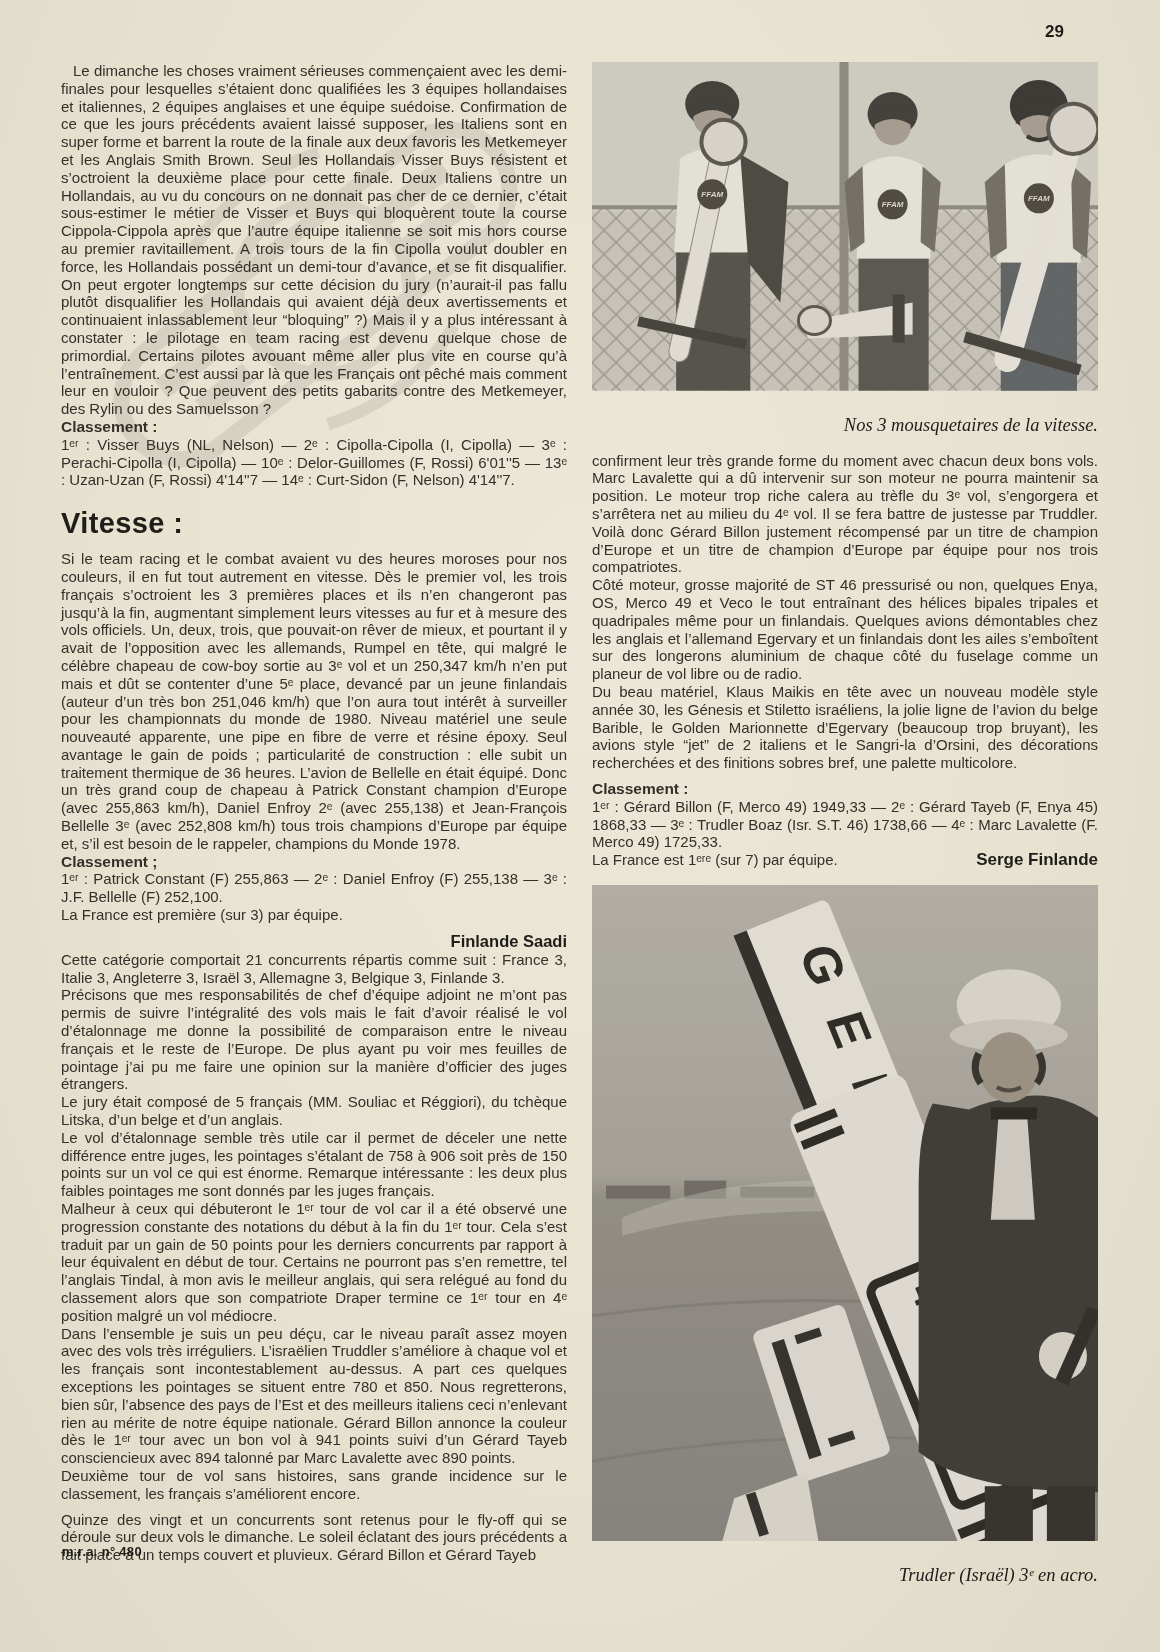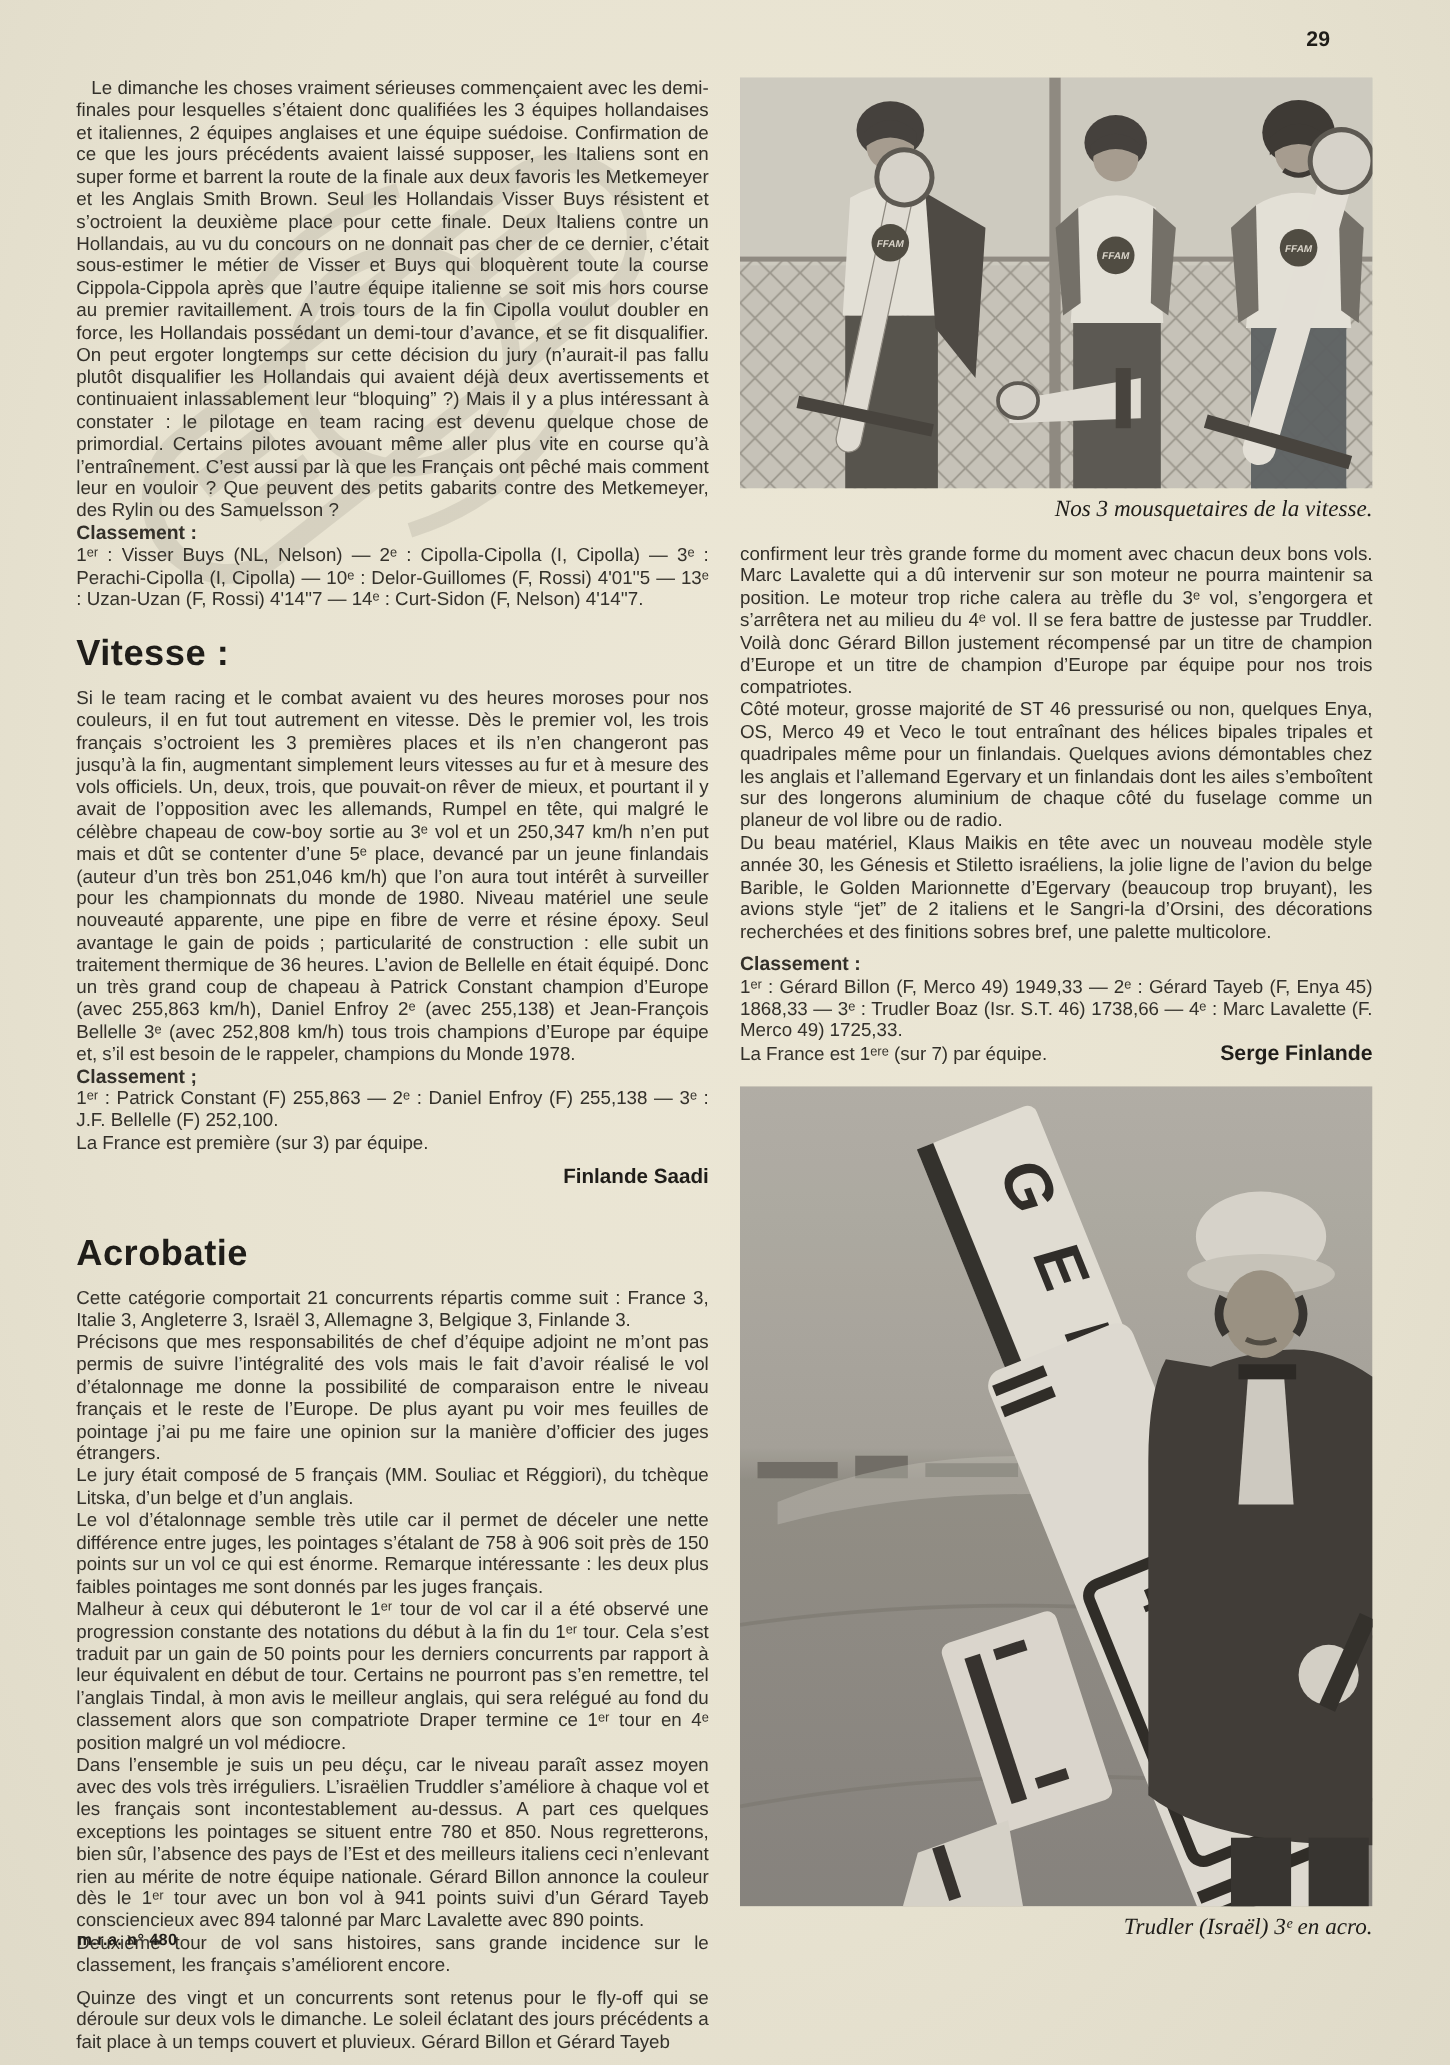--- a/index.html
+++ b/index.html
@@ -27,7 +27,7 @@
   figure svg{ display:block; width:100%; height:auto; }
   figcaption{
     font-family:"Liberation Serif","DejaVu Serif",serif; font-style:italic;
-    font-size:18.5px; text-align:right; margin-top:7px; color:#1f1d19;
+    font-size:18.5px; text-align:right; margin-top:24px; color:#1f1d19;
   }
   .fig-bottom{ margin-top:16px; }
   .text-after-photo{ margin-top:16px; }

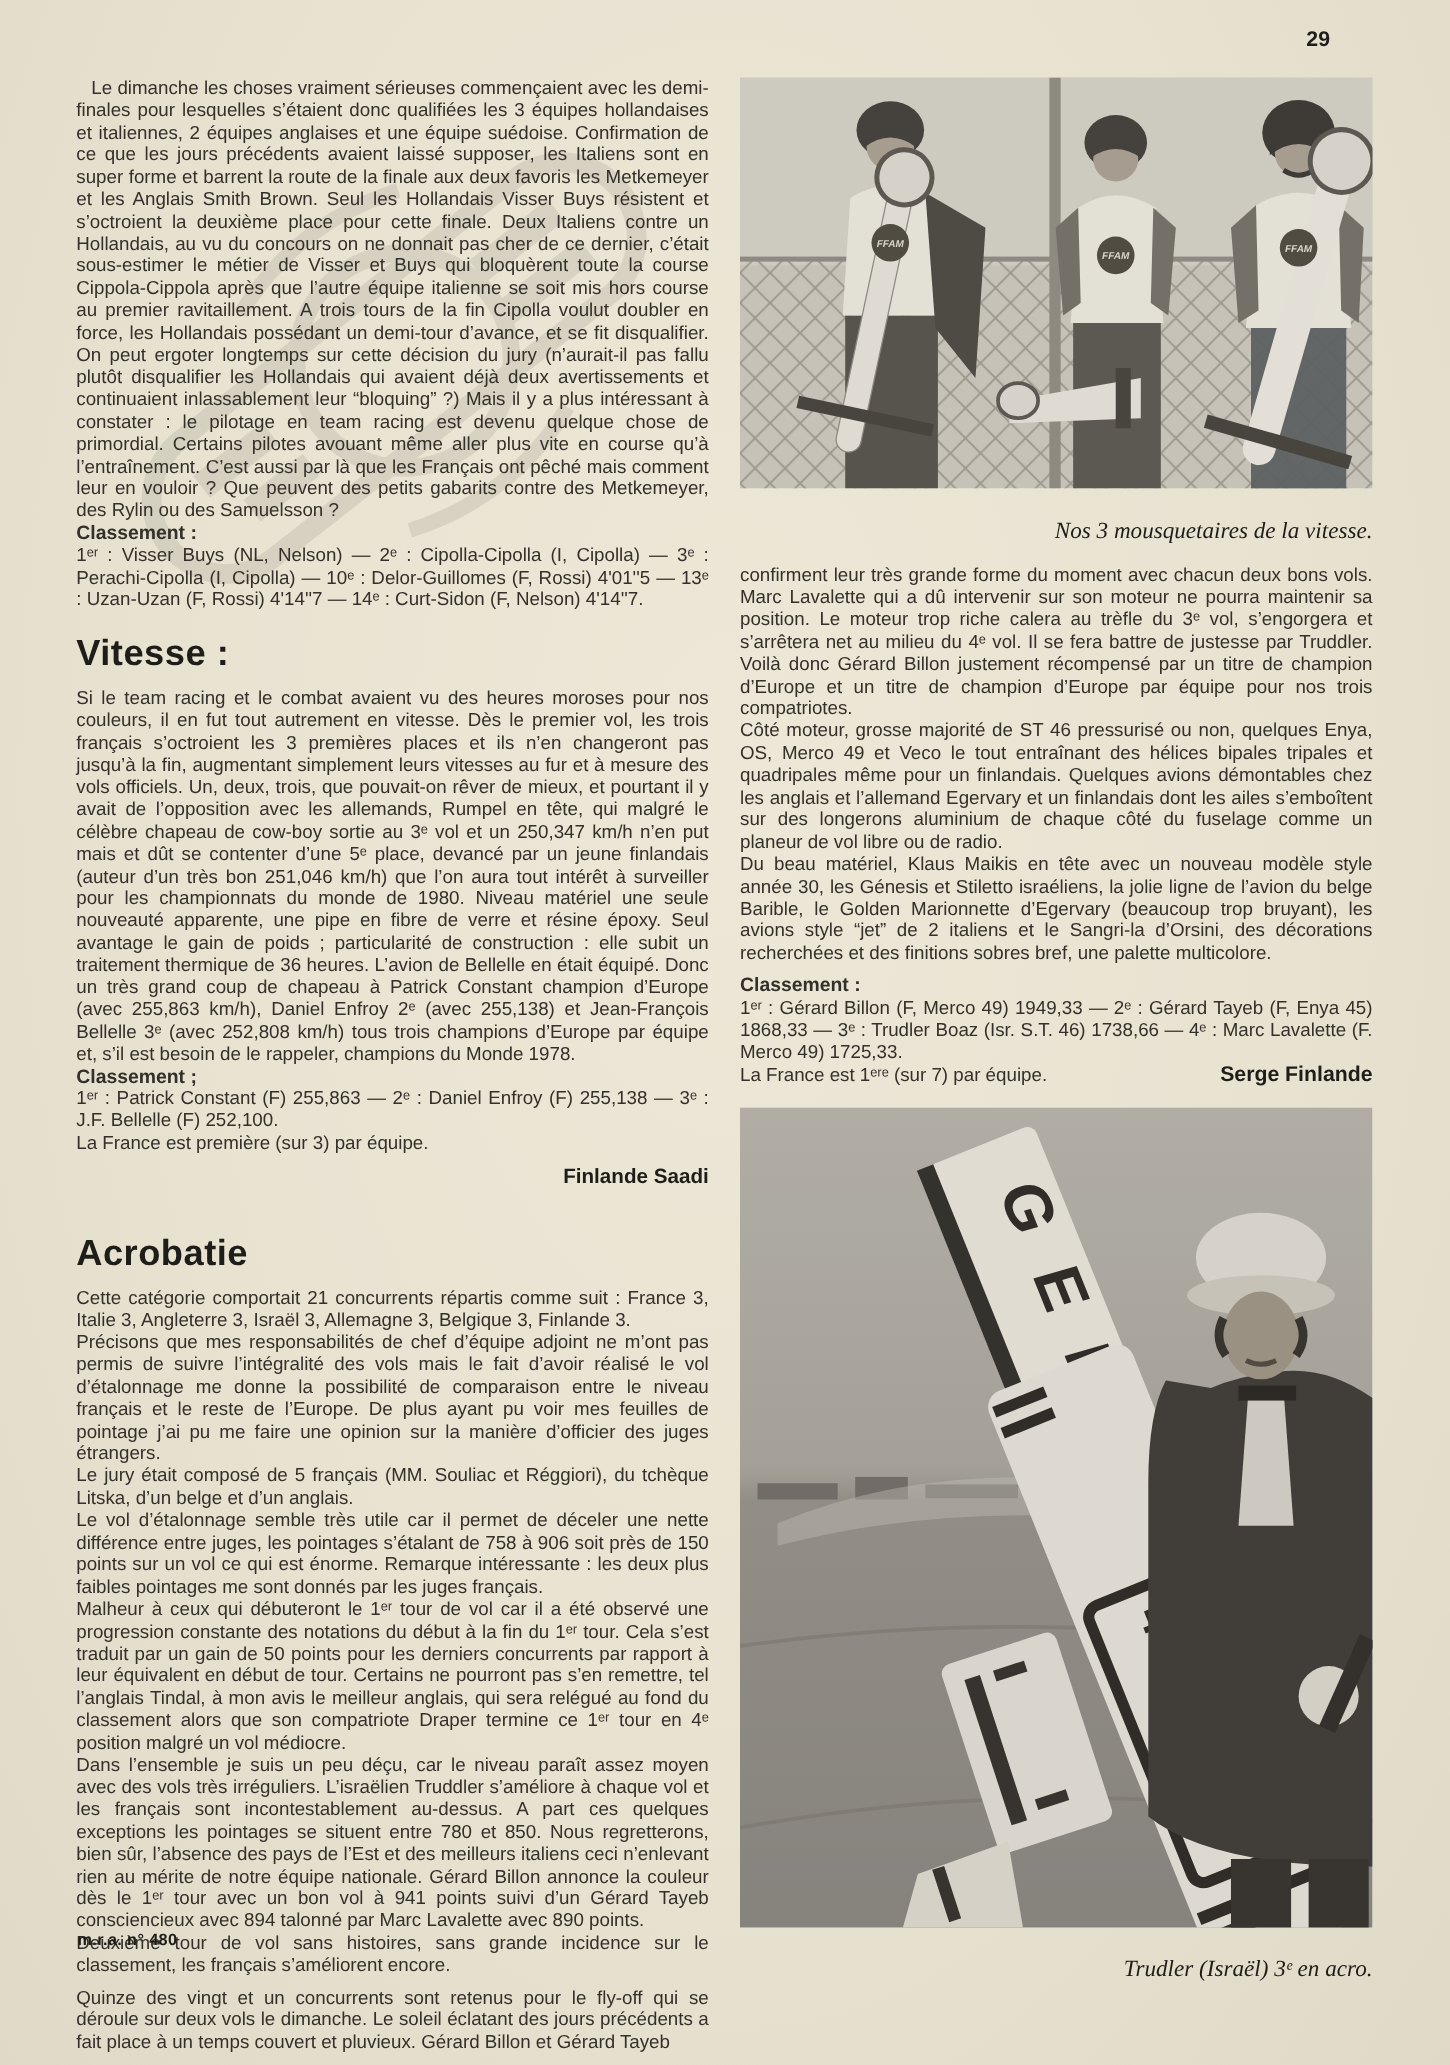--- a/index.html
+++ b/index.html
@@ -60,7 +60,7 @@
     <p class="body indent">Le dimanche les choses vraiment sérieuses commençaient avec les demi-finales pour lesquelles s’étaient donc qualifiées les 3 équipes hollandaises et italiennes, 2 équipes anglaises et une équipe suédoise. Confirmation de ce que les jours précédents avaient laissé supposer, les Italiens sont en super forme et barrent la route de la finale aux deux favoris les Metkemeyer et les Anglais Smith Brown. Seul les Hollandais Visser Buys résistent et s’octroient la deuxième place pour cette finale. Deux Italiens contre un Hollandais, au vu du concours on ne donnait pas cher de ce dernier, c’était sous-estimer le métier de Visser et Buys qui bloquèrent toute la course Cippola-Cippola après que l’autre équipe italienne se soit mis hors course au premier ravitaillement. A trois tours de la fin Cipolla voulut doubler en force, les Hollandais possédant un demi-tour d’avance, et se fit disqualifier. On peut ergoter longtemps sur cette décision du jury (n’aurait-il pas fallu plutôt disqualifier les Hollandais qui avaient déjà deux avertissements et continuaient inlassablement leur “bloquing” ?) Mais il y a plus intéressant à constater : le pilotage en team racing est devenu quelque chose de primordial. Certains pilotes avouant même aller plus vite en course qu’à l’entraînement. C’est aussi par là que les Français ont pêché mais comment leur en vouloir ? Que peuvent des petits gabarits contre des Metkemeyer, des Rylin ou des Samuelsson ?</p>
 
     <p class="label">Classement :</p>
-    <p class="body">1ᵉʳ : Visser Buys (NL, Nelson) — 2ᵉ : Cipolla-Cipolla (I, Cipolla) — 3ᵉ : Perachi-Cipolla (I, Cipolla) — 10ᵉ : Delor-Guillomes (F, Rossi) 4'01''5 — 13ᵉ : Uzan-Uzan (F, Rossi) 4'14''7 — 14ᵉ : Curt-Sidon (F, Nelson) 4'14''7.</p>
+    <p class="body">1ᵉʳ : Visser Buys (NL, Nelson) — 2ᵉ : Cipolla-Cipolla (I, Cipolla) — 3ᵉ : Perachi-Cipolla (I, Cipolla) — 10ᵉ : Delor-Guillomes (F, Rossi) 6'01''5 — 13ᵉ : Uzan-Uzan (F, Rossi) 4'14''7 — 14ᵉ : Curt-Sidon (F, Nelson) 4'14''7.</p>
 
     <h2>Vitesse :</h2>
     <p class="body">Si le team racing et le combat avaient vu des heures moroses pour nos couleurs, il en fut tout autrement en vitesse. Dès le premier vol, les trois français s’octroient les 3 premières places et ils n’en changeront pas jusqu’à la fin, augmentant simplement leurs vitesses au fur et à mesure des vols officiels. Un, deux, trois, que pouvait-on rêver de mieux, et pourtant il y avait de l’opposition avec les allemands, Rumpel en tête, qui malgré le célèbre chapeau de cow-boy sortie au 3ᵉ vol et un 250,347 km/h n’en put mais et dût se contenter d’une 5ᵉ place, devancé par un jeune finlandais (auteur d’un très bon 251,046 km/h) que l’on aura tout intérêt à surveiller pour les championnats du monde de 1980. Niveau matériel une seule nouveauté apparente, une pipe en fibre de verre et résine époxy. Seul avantage le gain de poids ; particularité de construction : elle subit un traitement thermique de 36 heures. L’avion de Bellelle en était équipé. Donc un très grand coup de chapeau à Patrick Constant champion d’Europe (avec 255,863 km/h), Daniel Enfroy 2ᵉ (avec 255,138) et Jean-François Bellelle 3ᵉ (avec 252,808 km/h) tous trois champions d’Europe par équipe et, s’il est besoin de le rappeler, champions du Monde 1978.</p>

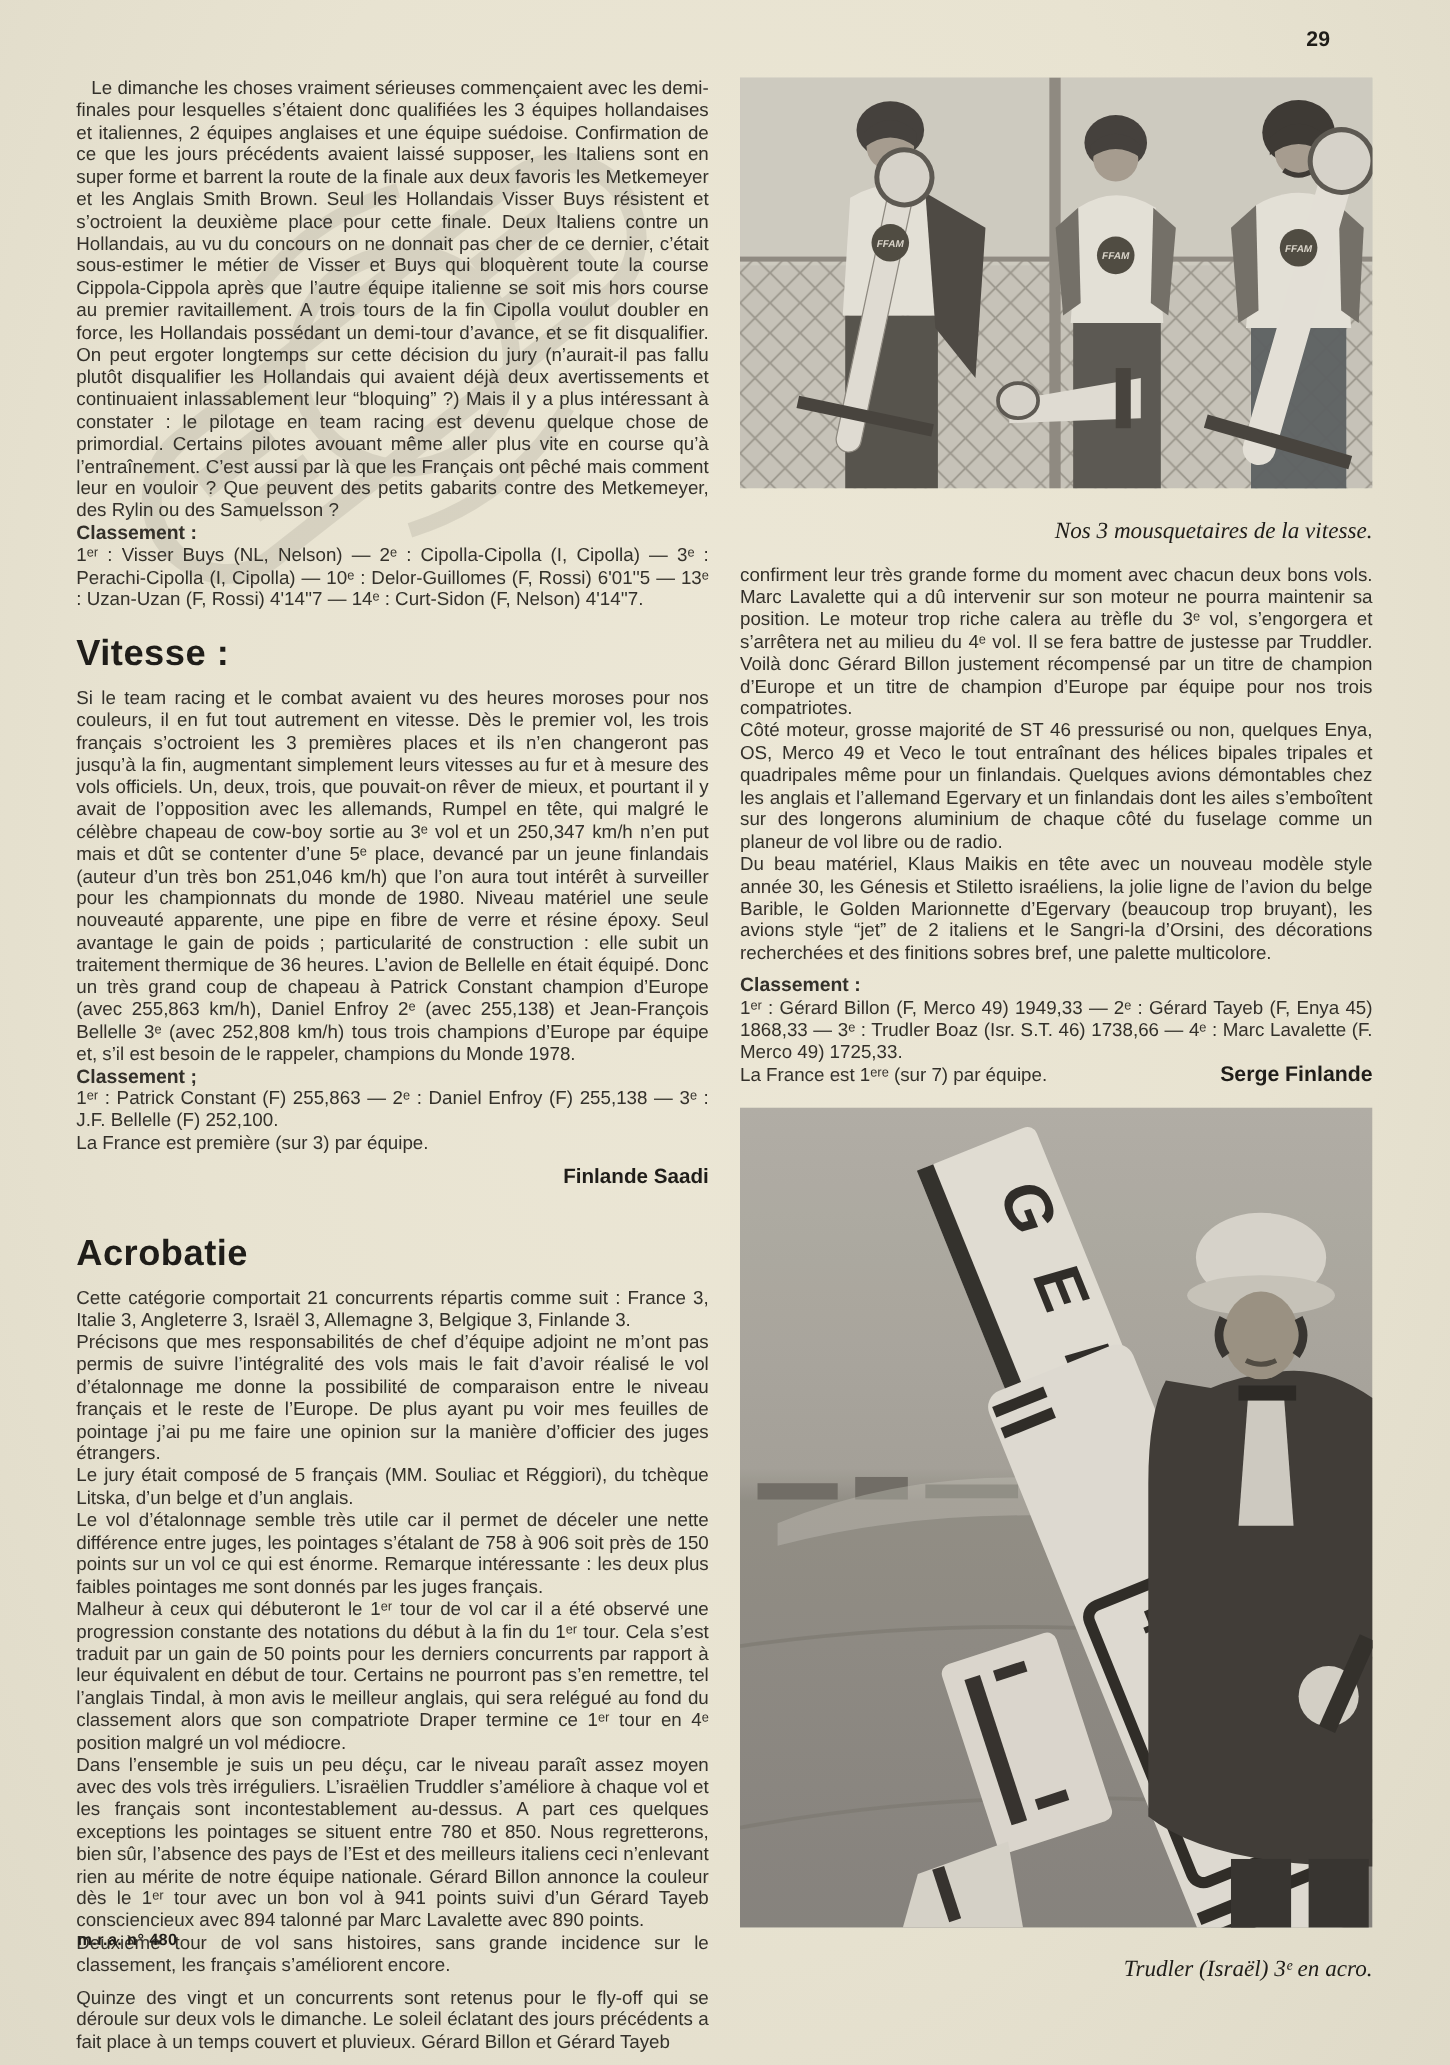--- a/index.html
+++ b/index.html
@@ -69,7 +69,6 @@
     <p class="body">La France est première (sur 3) par équipe.</p>
     <p class="byline">Finlande Saadi</p>
 
-    <h2 class="acro">Acrobatie</h2>
     <p class="body">Cette catégorie comportait 21 concurrents répartis comme suit : France 3, Italie 3, Angleterre 3, Israël 3, Allemagne 3, Belgique 3, Finlande 3.</p>
     <p class="body">Précisons que mes responsabilités de chef d’équipe adjoint ne m’ont pas permis de suivre l’intégralité des vols mais le fait d’avoir réalisé le vol d’étalonnage me donne la possibilité de comparaison entre le niveau français et le reste de l’Europe. De plus ayant pu voir mes feuilles de pointage j’ai pu me faire une opinion sur la manière d’officier des juges étrangers.</p>
     <p class="body">Le jury était composé de 5 français (MM. Souliac et Réggiori), du tchèque Litska, d’un belge et d’un anglais.</p>

